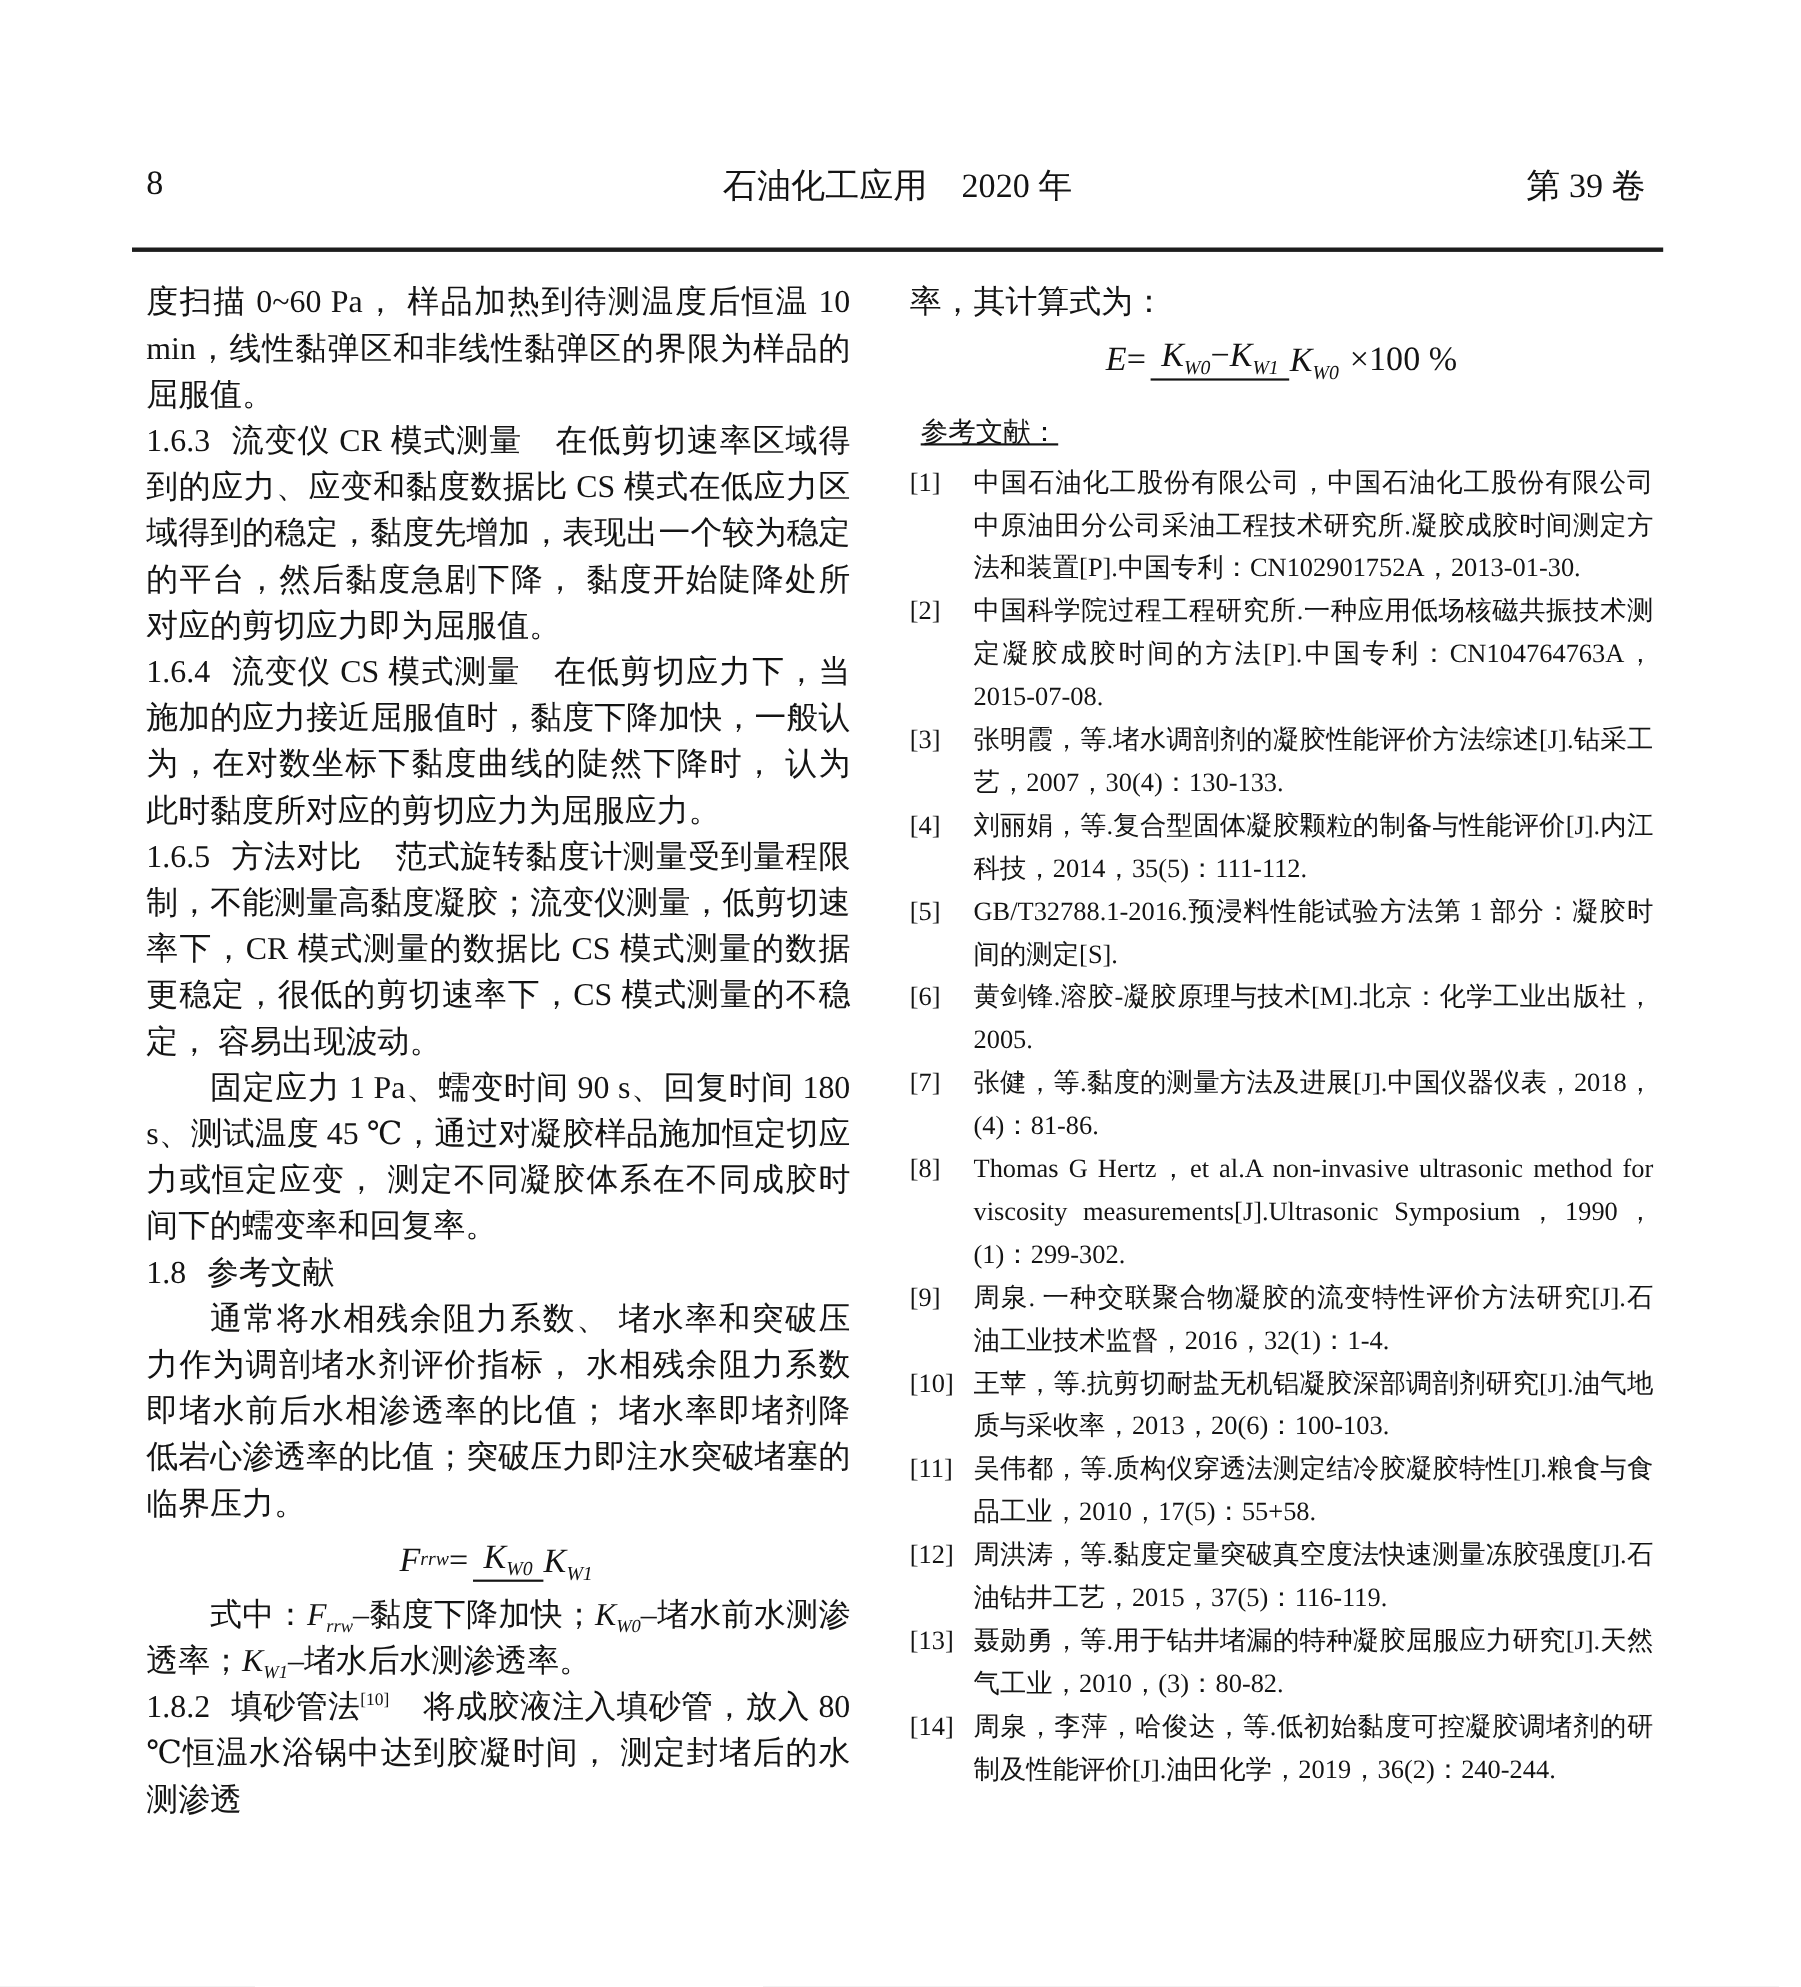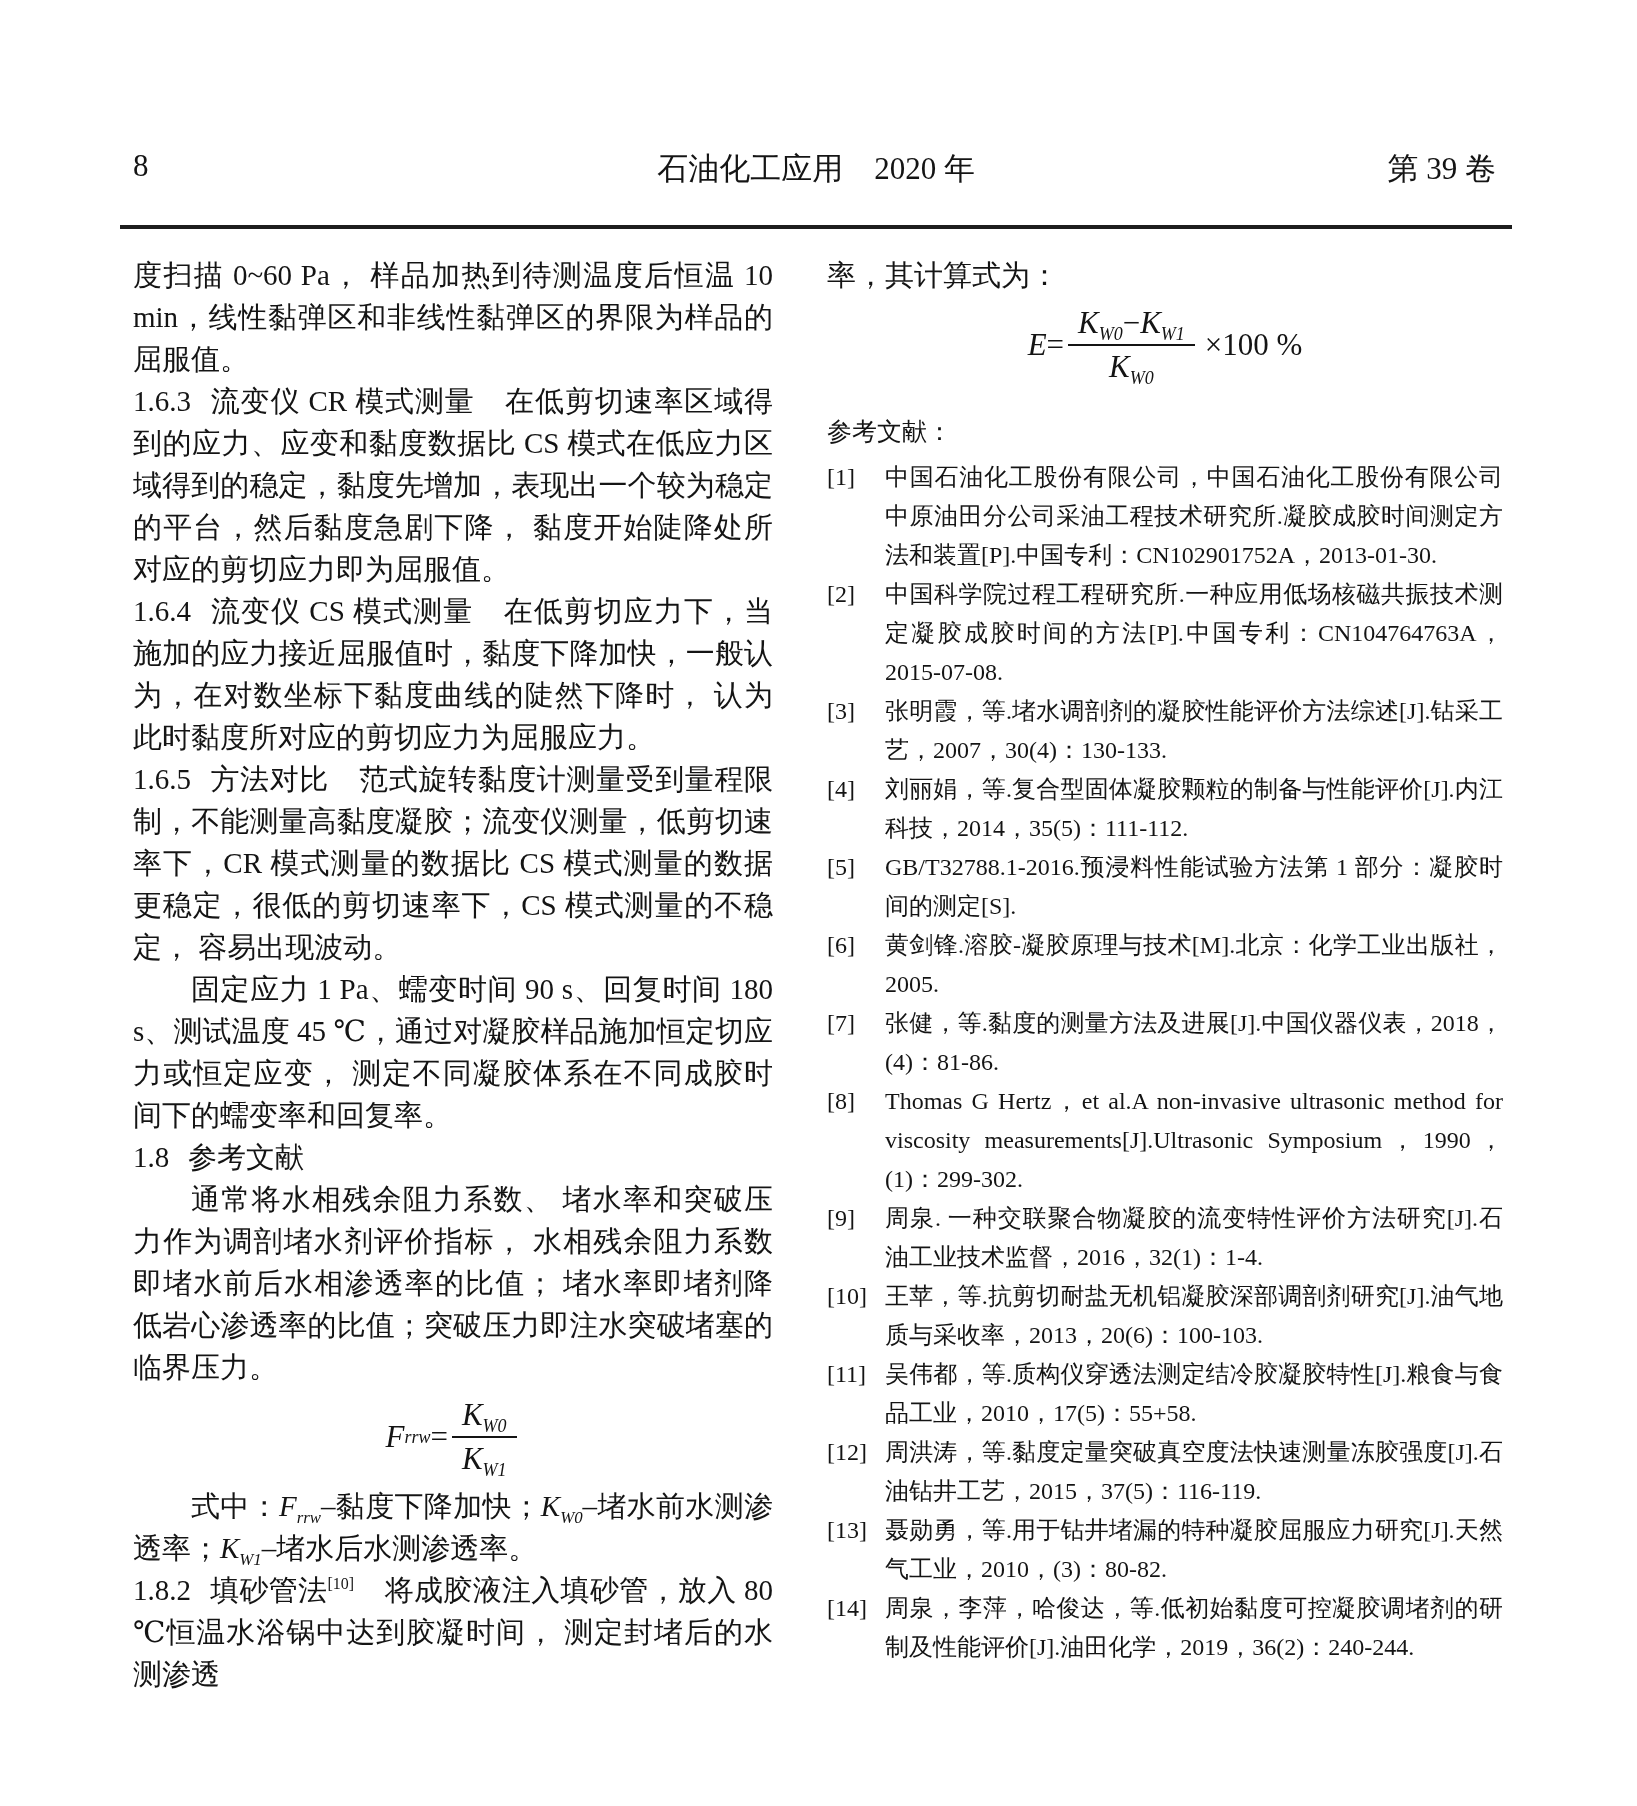--- a/index.html
+++ b/index.html
@@ -30,7 +30,7 @@
   .formula{display:flex;justify-content:center;align-items:center;margin:9px 0;font-size:31px;line-height:1.15;text-indent:0;}
   .mvar{font-style:italic;font-family:"Liberation Serif","DejaVu Serif",serif;}
   .msub{font-size:0.58em;font-style:italic;line-height:0;}
-  .frac{display:inline-flex;flex-direction:column;align-items:center;margin:0 4px;vertical-align:middle;}
+  .frac{display:inline-flex;flex-direction:row;align-items:center;margin:0 4px;vertical-align:middle;}
   .frac .num{display:block;border-bottom:2.5px solid #141414;padding:0 10px 3px;}
   .frac .den{display:block;padding-top:3px;}
   .f-suffix{margin-left:6px;}

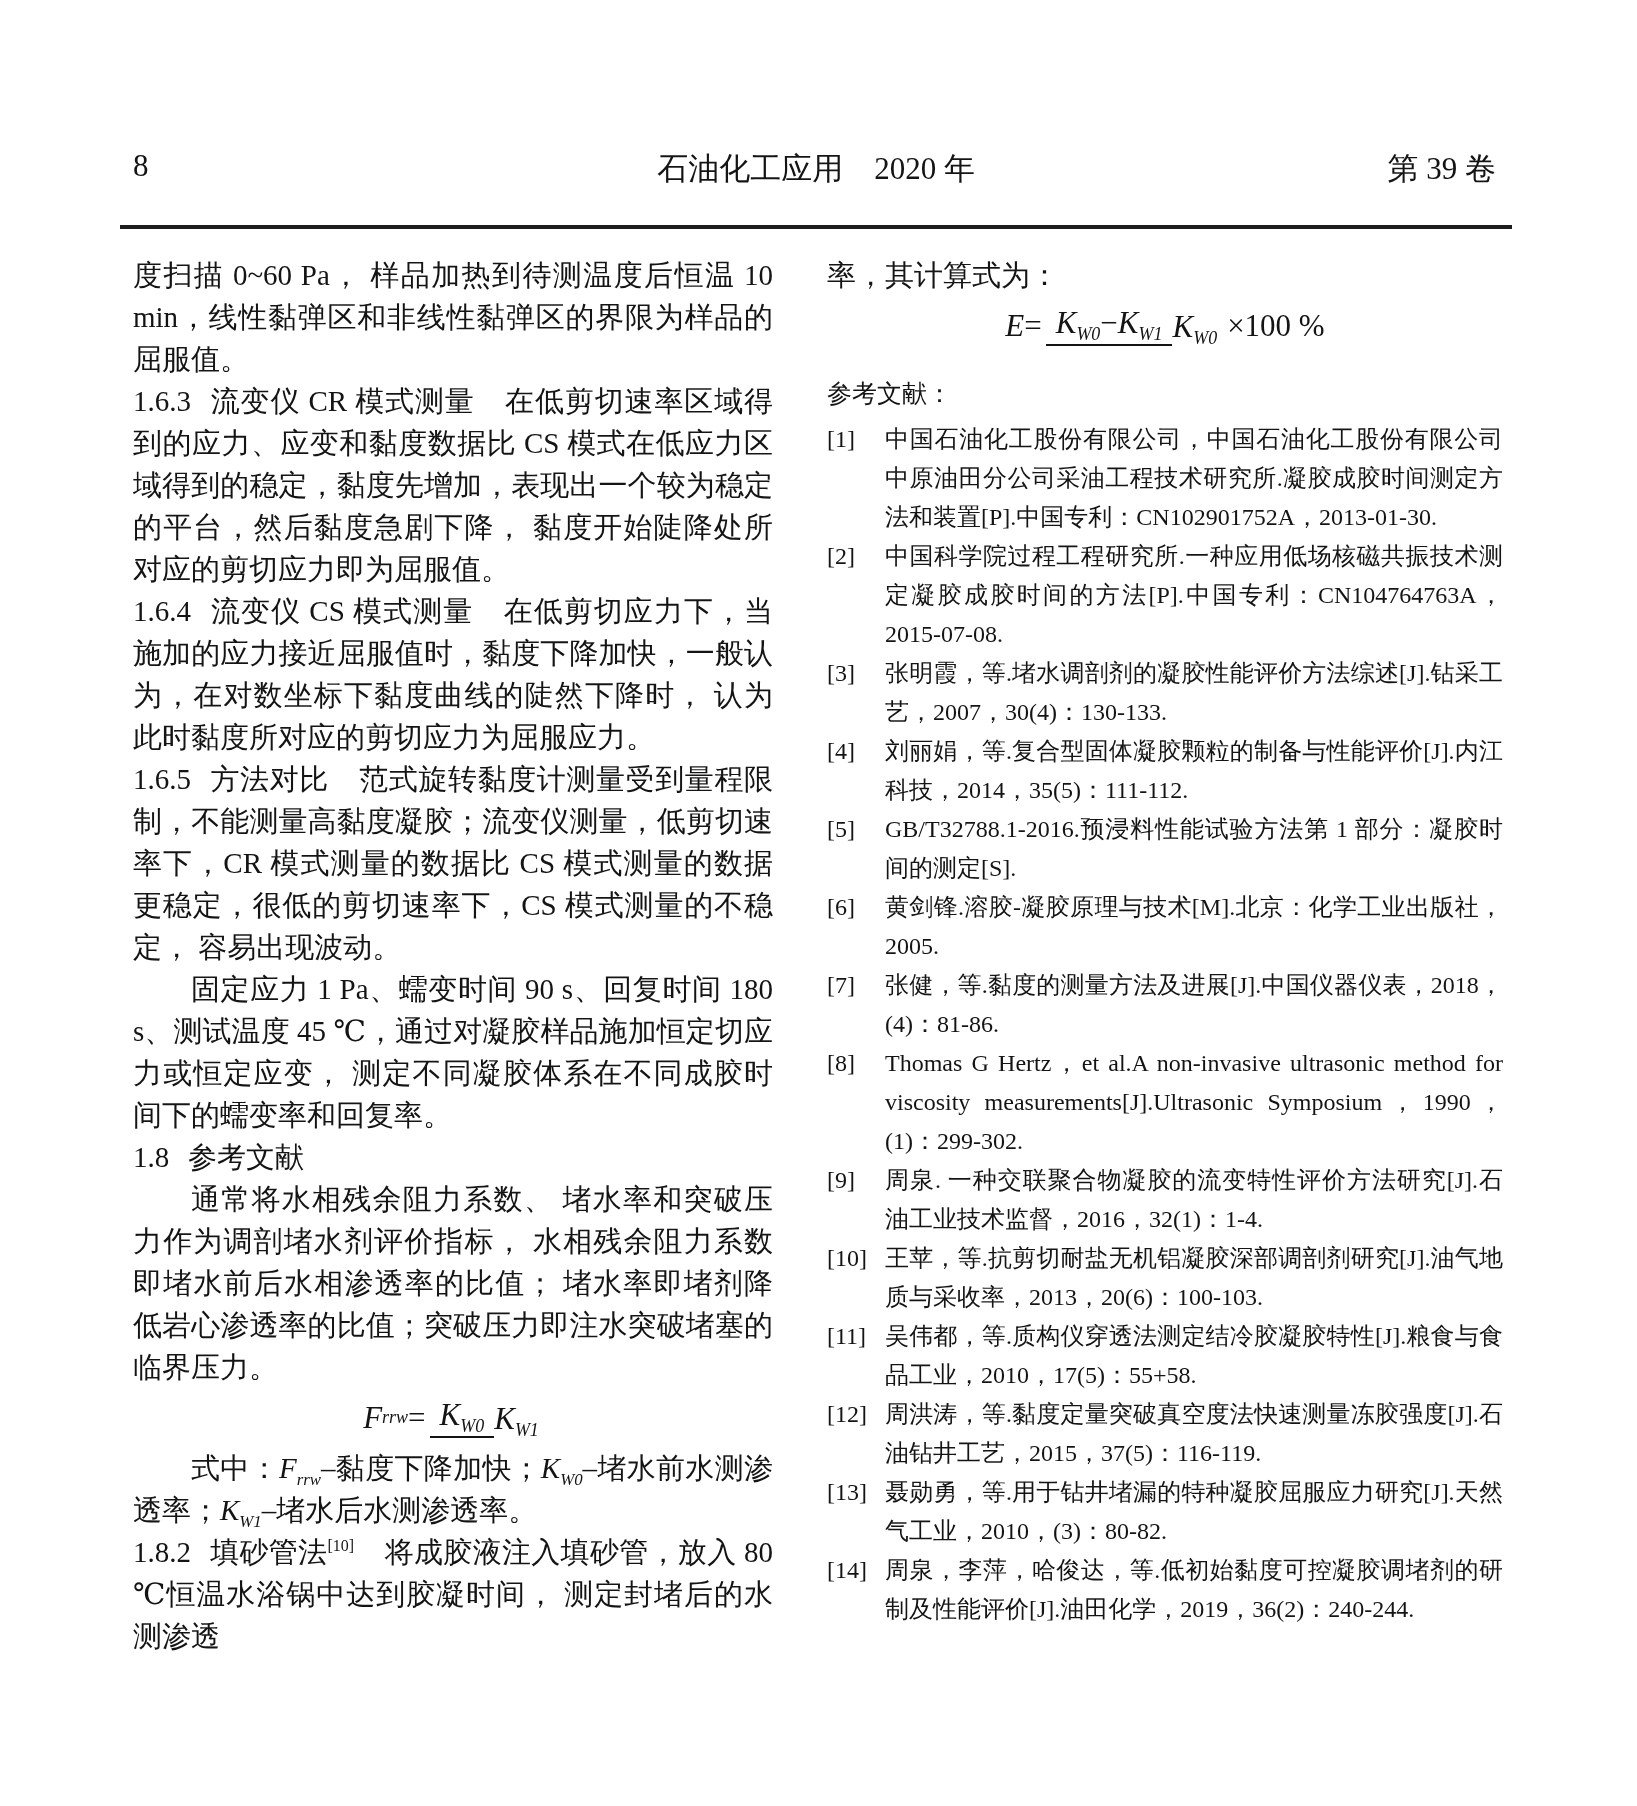--- a/index.html
+++ b/index.html
@@ -35,7 +35,7 @@
   .frac .den{display:block;padding-top:3px;}
   .f-suffix{margin-left:6px;}
   
-  .refs-heading{font-size:25px;line-height:39px;margin:28px 0 7px 0;text-indent:0;}
+  .refs-heading{font-size:25px;line-height:39px;margin:28px 0 7px 10px;text-indent:0;text-decoration:underline;}
   .ref{display:flex;font-size:24px;line-height:39px;}
   .ref-label{flex:0 0 58px;}
   .ref-text{flex:1;text-align:justify;}

